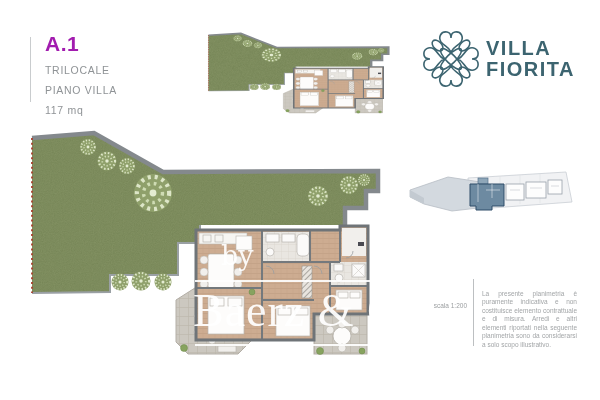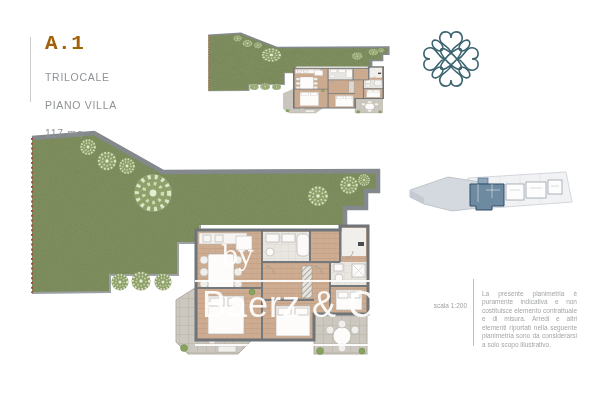--- a/index.html
+++ b/index.html
@@ -10,7 +10,7 @@
   
   .unit-divider{position:absolute;left:30px;top:37px;width:1px;height:65px;background:#c9ccce;}
   .unit-info{position:absolute;left:45px;top:32px;}
-  .unit-code{font-size:21px;font-weight:bold;color:#a16207;letter-spacing:.5px;font-family:Liberation Mono, monospace;}
+  .unit-code{font-size:21px;font-weight:bold;color:#a21caf;letter-spacing:.5px;}
   .unit-line{font-size:10.5px;color:#8f9396;letter-spacing:.7px;margin-top:16px;}
 
   

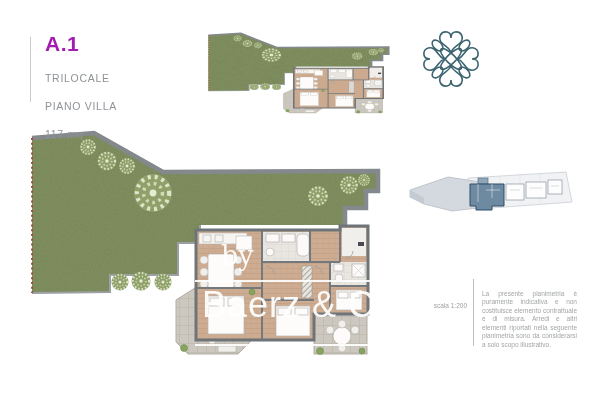--- a/index.html
+++ b/index.html
@@ -233,6 +233,10 @@
     <div class="unit-line">117 mq</div>
   </div>
 
+  <div class="brand-text">
+    <div>VILLA</div>
+    <div>FIORITA</div>
+  </div>
 
   <div class="watermark">
     <span class="wm-by">by</span>

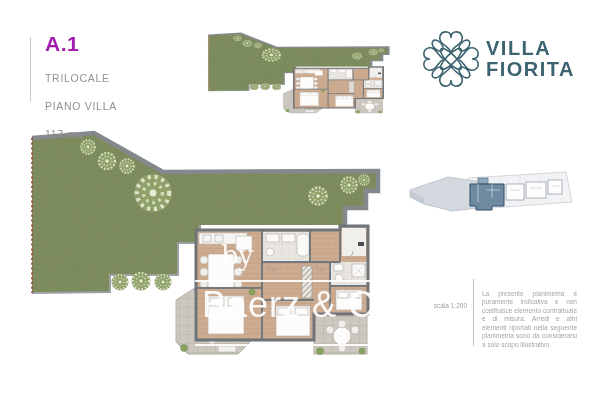--- a/index.html
+++ b/index.html
@@ -11,7 +11,7 @@
   .unit-divider{position:absolute;left:30px;top:37px;width:1px;height:65px;background:#c9ccce;}
   .unit-info{position:absolute;left:45px;top:32px;}
   .unit-code{font-size:21px;font-weight:bold;color:#a21caf;letter-spacing:.5px;}
-  .unit-line{font-size:10.5px;color:#8f9396;letter-spacing:.7px;margin-top:16px;}
+  .unit-line{font-size:10.5px;color:#8f9396;letter-spacing:.7px;margin-top:8px;}
 
   
   .brand-text{position:absolute;left:486px;top:38px;color:#3c6470;font-weight:bold;

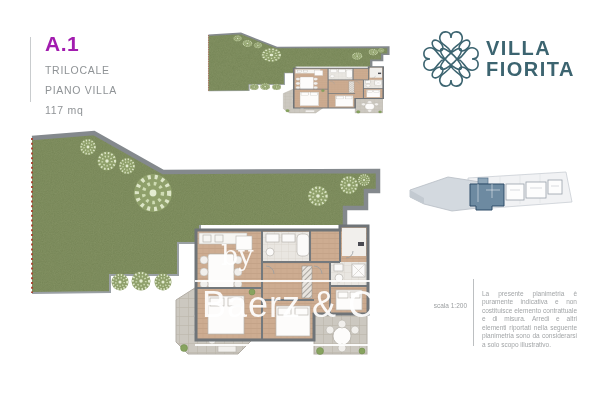--- a/index.html
+++ b/index.html
@@ -19,7 +19,7 @@
 
   
   .watermark{position:absolute;left:193px;top:242px;width:212px;height:142px;
-             color:rgba(255,255,255,.93);text-align:center;pointer-events:none;}
+             color:rgba(255,255,255,.93);text-align:right;pointer-events:none;}
   .wm-by{position:absolute;left:28px;top:-2px;font-family:"DejaVu Serif",serif;font-size:27px;}
   .wm-rule{position:absolute;left:2px;right:0;height:2px;background:rgba(255,255,255,.9);}
   .wm-rule.r1{top:38px;}

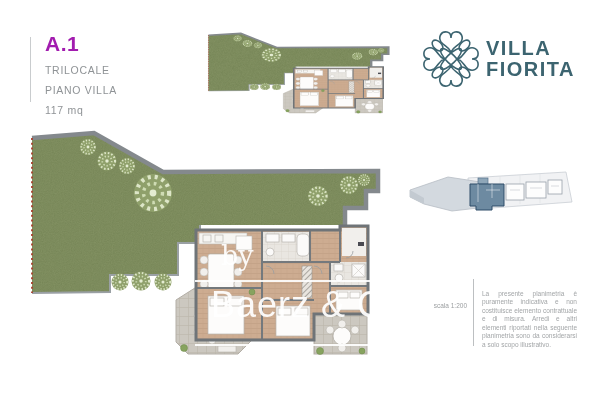--- a/index.html
+++ b/index.html
@@ -25,8 +25,8 @@
   .wm-rule.r1{top:38px;}
   .wm-rule.r2{top:102px;}
   .wm-rule.r3{top:137px;}
-  .wm-name{position:absolute;top:42px;left:0;width:100%;font-family:Liberation Sans, sans-serif;
-           font-size:36px;letter-spacing:1px;white-space:nowrap;}
+  .wm-name{position:absolute;top:42px;left:0;width:100%;font-family:Liberation Serif, serif;
+           font-size:46px;letter-spacing:1px;white-space:nowrap;}
   .wm-tagline{position:absolute;top:111px;left:6px;width:100%;font-family:"DejaVu Serif",serif;
               font-size:13.5px;letter-spacing:7px;white-space:nowrap;}
 

